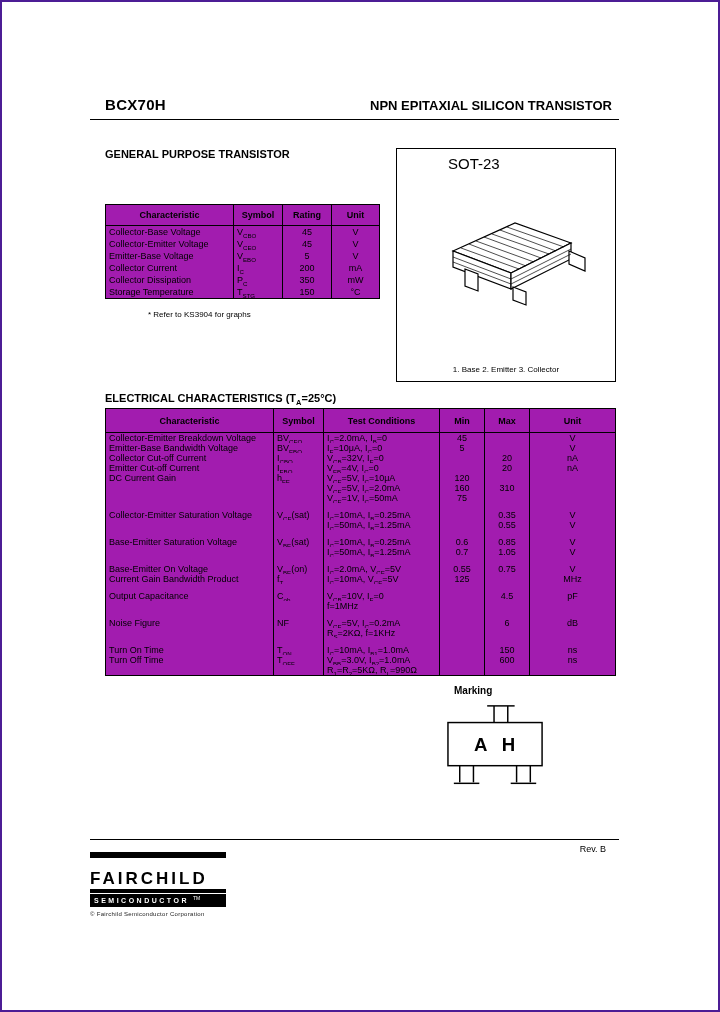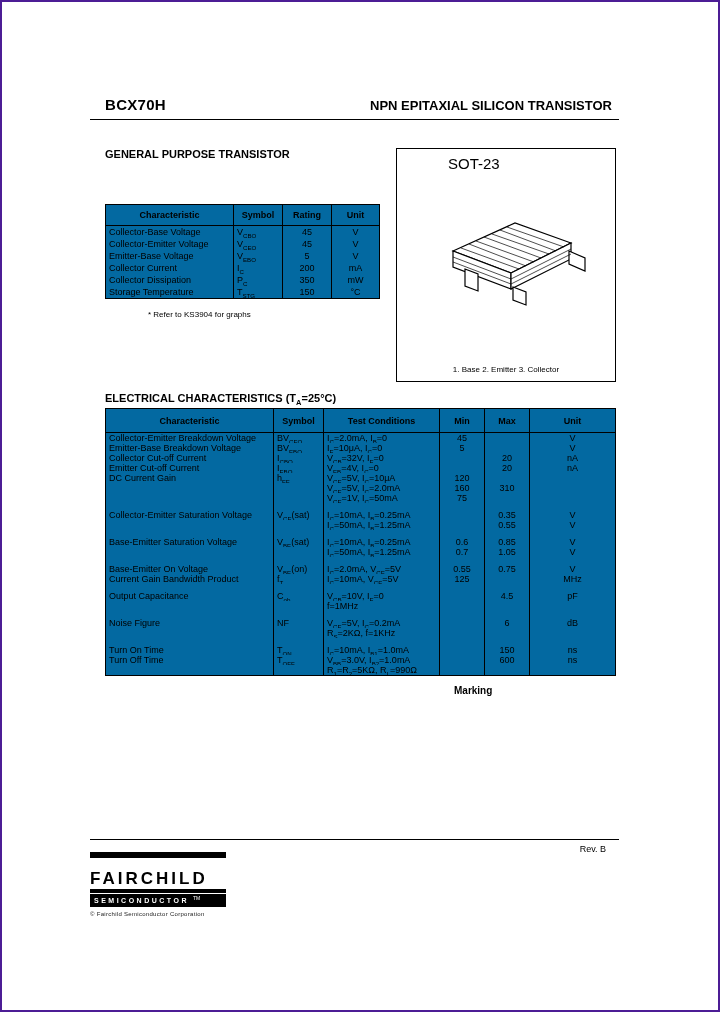--- a/index.html
+++ b/index.html
@@ -18,7 +18,7 @@
   .abs-title { left:103px; top:186px; font-size:11px; font-weight:700;margin-top:24px; }
   .elec-title{ left:103px; top:390px; font-size:11px; font-weight:700; }
 
-  table { position:absolute; border-collapse:collapse; table-layout:fixed; background:#0369a1; }
+  table { position:absolute; border-collapse:collapse; table-layout:fixed; background:#a21caf; }
   table { border:1px solid #000; }
   th { border:1px solid #000; font-size:9px; font-weight:700; text-align:center; }
   td { font-size:9px; padding:0 3px; white-space:nowrap; overflow:hidden; }

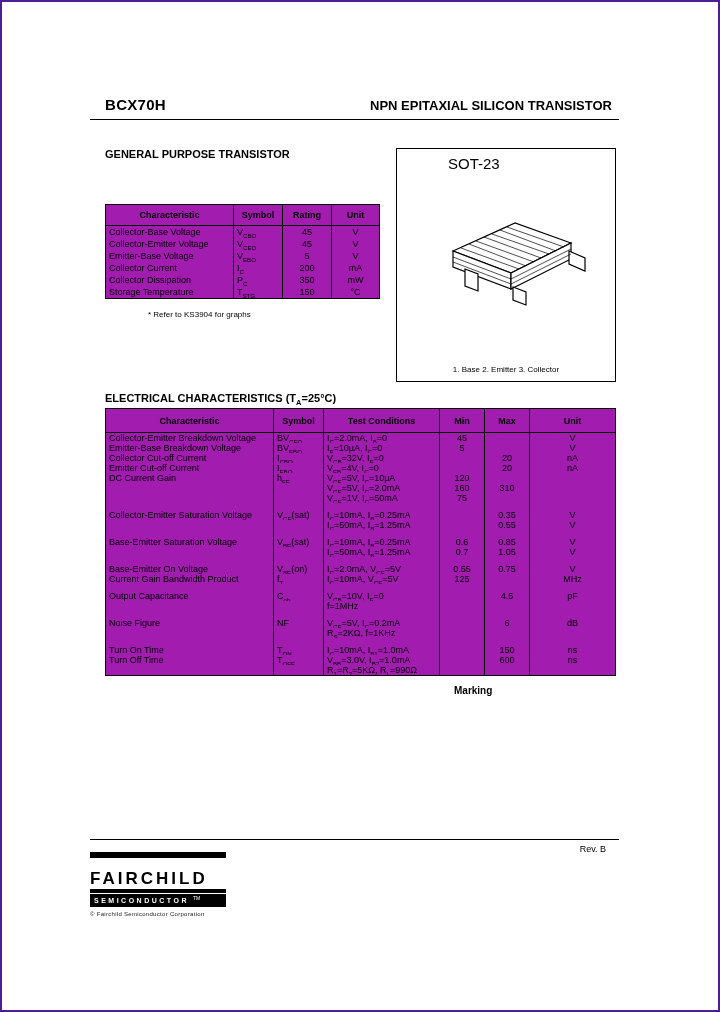--- a/index.html
+++ b/index.html
@@ -187,7 +187,7 @@
           <td class="c">V</td>
         </tr>
         <tr>
-          <td class="l">Emitter-Base Breakdown Voltage</td>
+          <td class="l">Emitter-Base Bandwidth Voltage</td>
           <td class="l">BV<sub>EBO</sub></td>
           <td class="l">I<sub>E</sub>=10μA, I<sub>C</sub>=0</td>
           <td class="c">5</td>

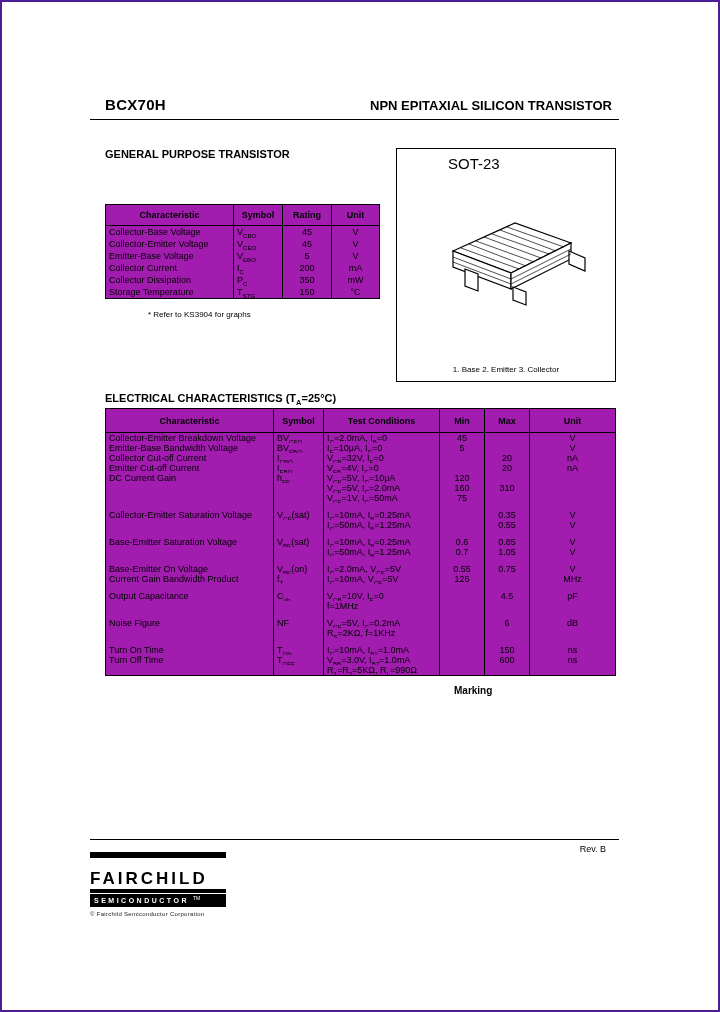--- a/index.html
+++ b/index.html
@@ -390,6 +390,23 @@
   </table>
 
   <div class="abs marking-label">Marking</div>
+  <div class="abs marking-fig">
+    <svg width="128" height="100" viewBox="0 0 130 102">
+      <g stroke="#000" fill="none" stroke-width="1.5">
+        <line x1="56" y1="6" x2="84" y2="6"></line>
+        <line x1="63" y1="6" x2="63" y2="23"></line>
+        <line x1="77" y1="6" x2="77" y2="23"></line>
+        <rect x="16" y="23" width="96" height="44"></rect>
+        <line x1="28" y1="67" x2="28" y2="84"></line>
+        <line x1="42" y1="67" x2="42" y2="84"></line>
+        <line x1="22" y1="85" x2="48" y2="85"></line>
+        <line x1="86" y1="67" x2="86" y2="84"></line>
+        <line x1="100" y1="67" x2="100" y2="84"></line>
+        <line x1="80" y1="85" x2="106" y2="85"></line>
+      </g>
+      <text x="66" y="52" text-anchor="middle" font-size="19" font-weight="bold" letter-spacing="5" font-family="Liberation Sans, sans-serif" fill="#000">A H</text>
+    </svg>
+  </div>
 
   <div class="rule ftr-rule"></div>
   <div class="abs rev">Rev. B</div>

